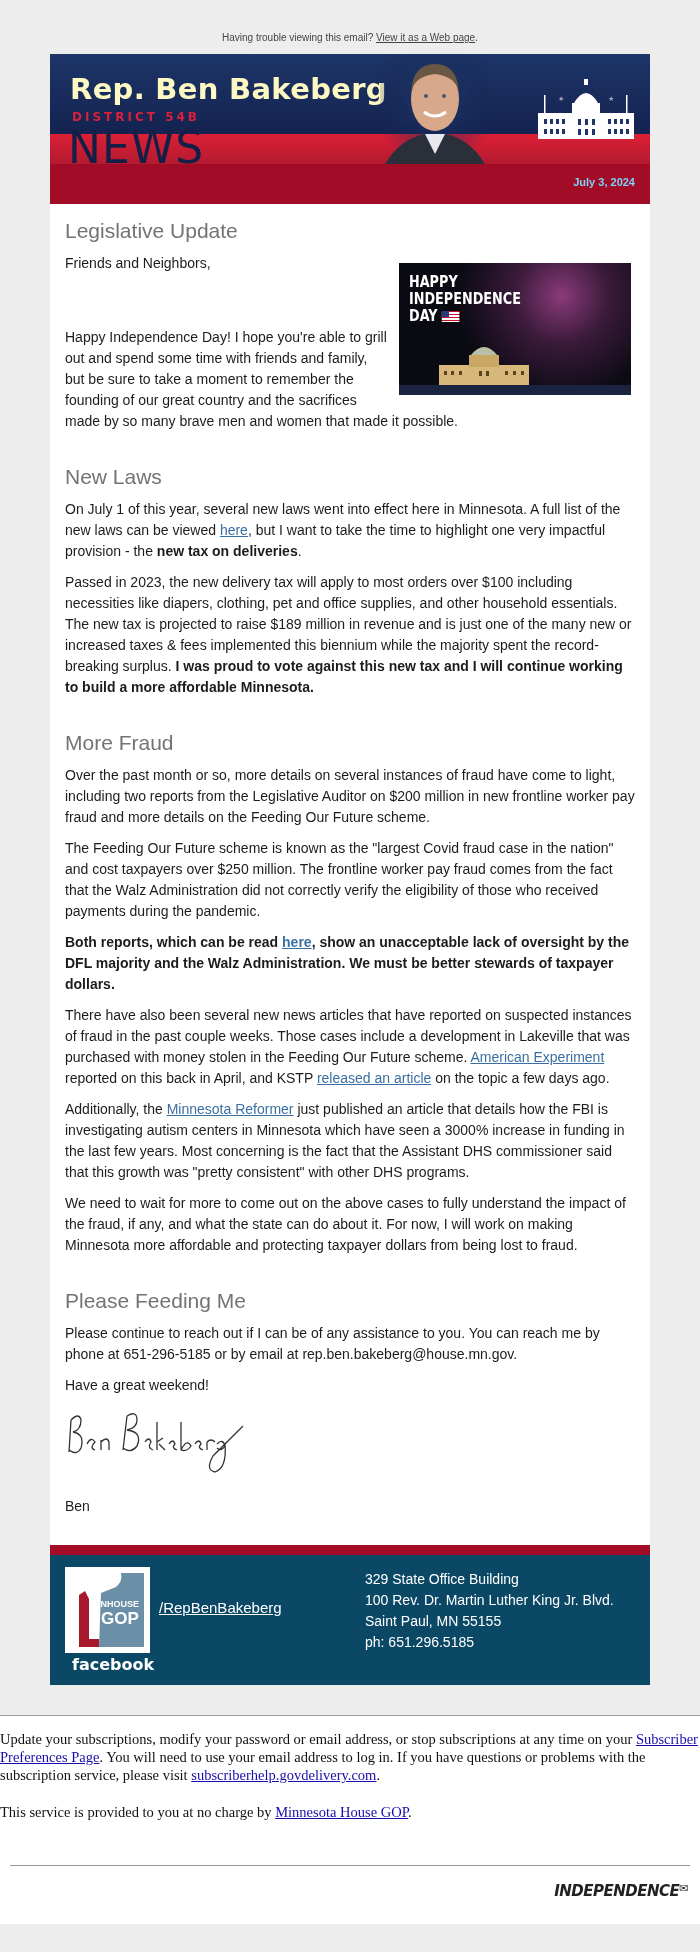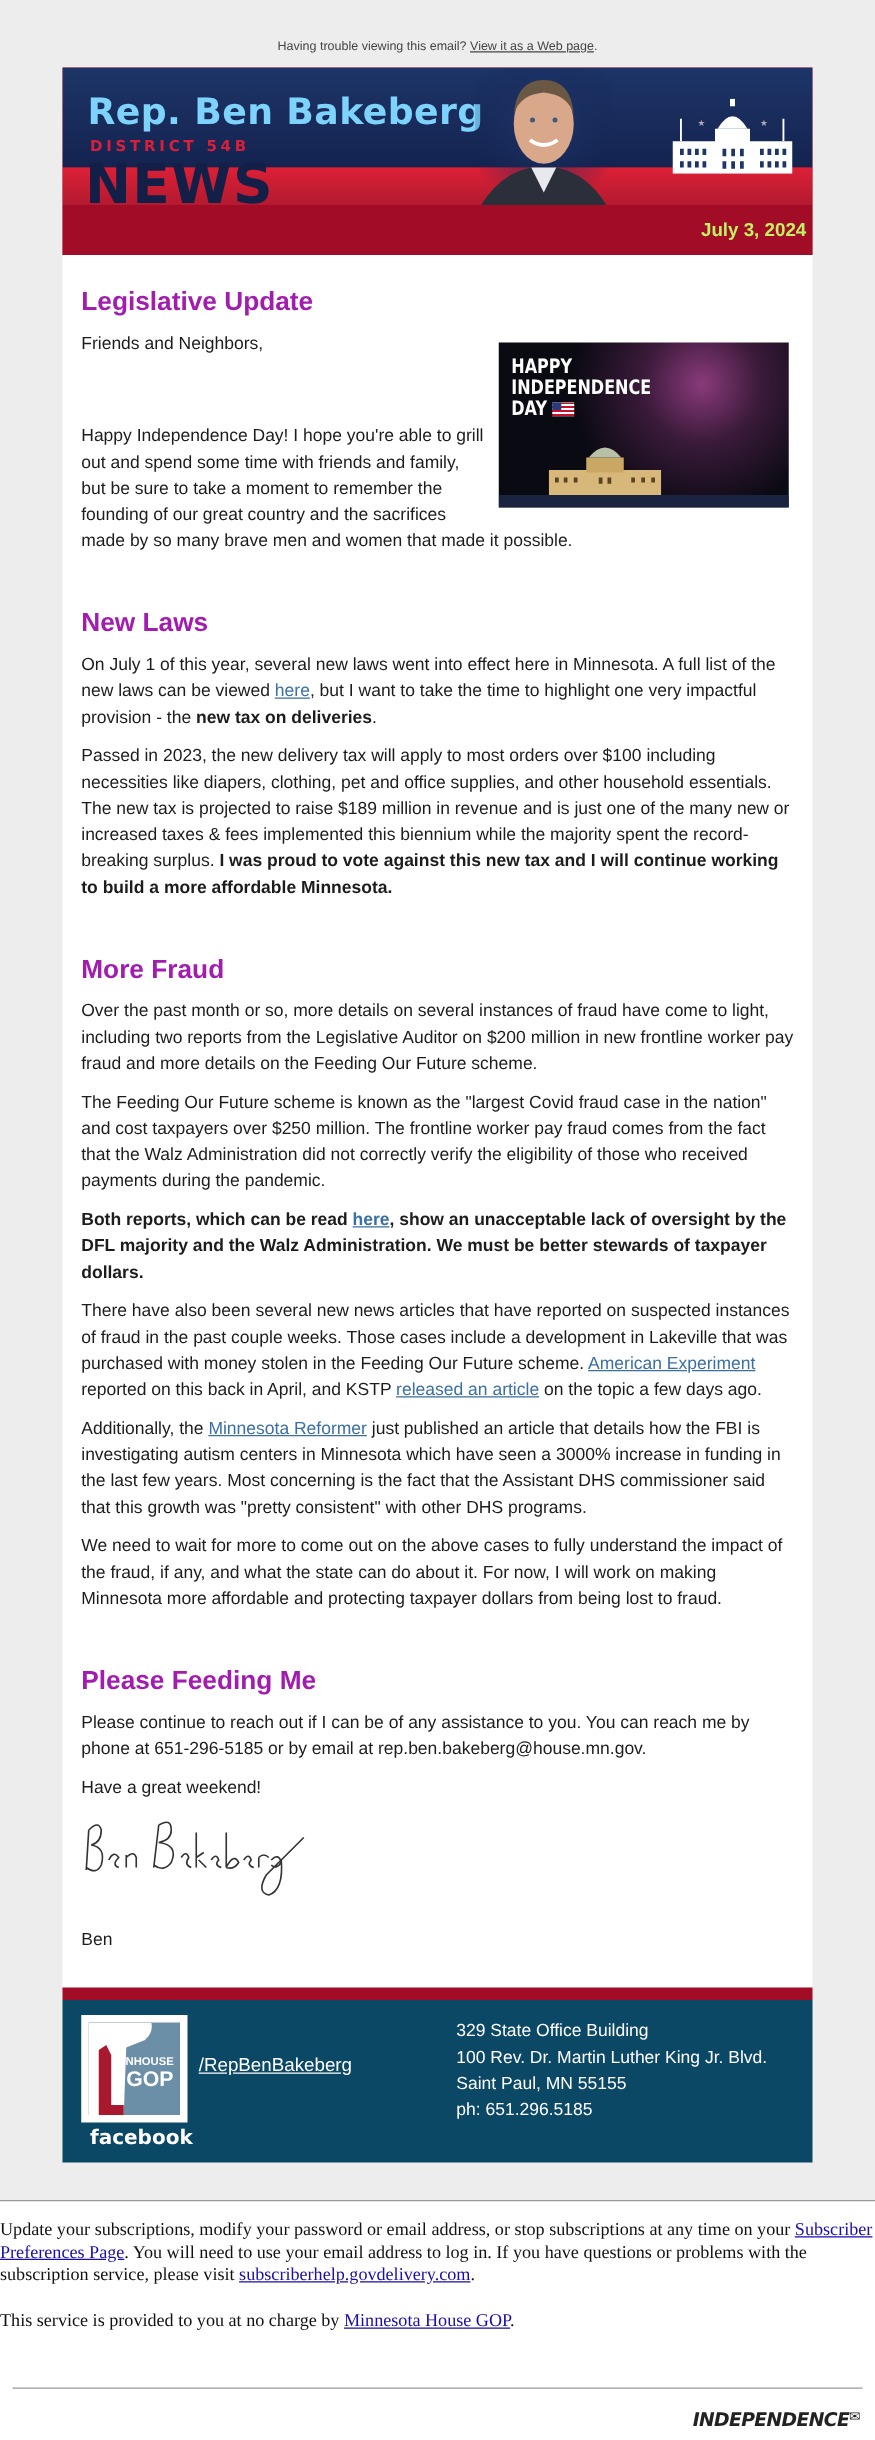--- a/index.html
+++ b/index.html
@@ -42,7 +42,7 @@
   }
   .banner .name {
     position: absolute; left: 20px; top: 18px;
-    color: #7dd3fc; font-weight: bold; font-size: 29px;
+    color: #fef9c3; font-weight: bold; font-size: 29px;
     font-family: "DejaVu Sans", sans-serif;
     letter-spacing: 0.3px;
     text-align: center;

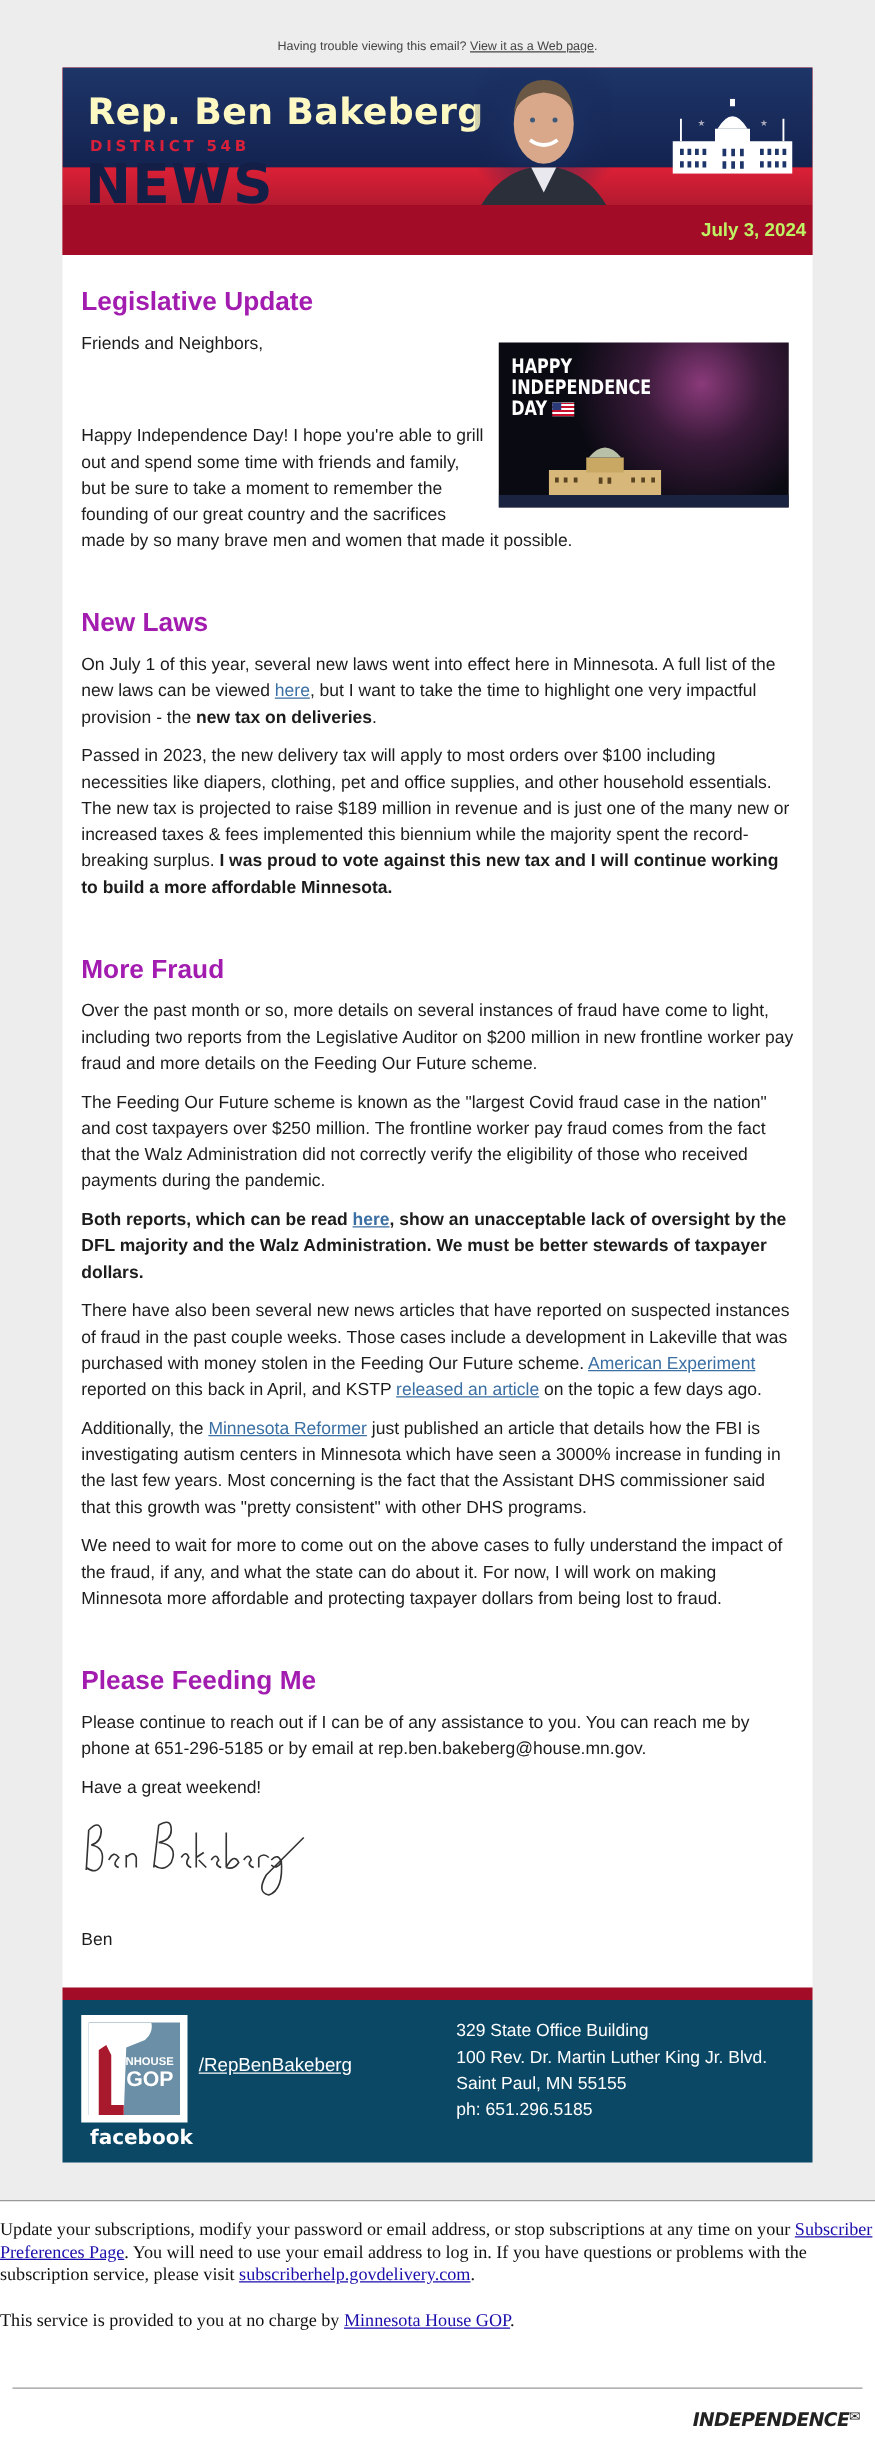--- a/index.html
+++ b/index.html
@@ -55,7 +55,7 @@
   }
   .banner .news {
     position: absolute; left: 18px; top: 70px;
-    color: #141f48; font-weight: bold; font-size: 44px;
+    color: #141f48; font-weight: normal; font-size: 44px;
     font-family: "DejaVu Sans", sans-serif;
     letter-spacing: 1px;
     line-height: 48px;

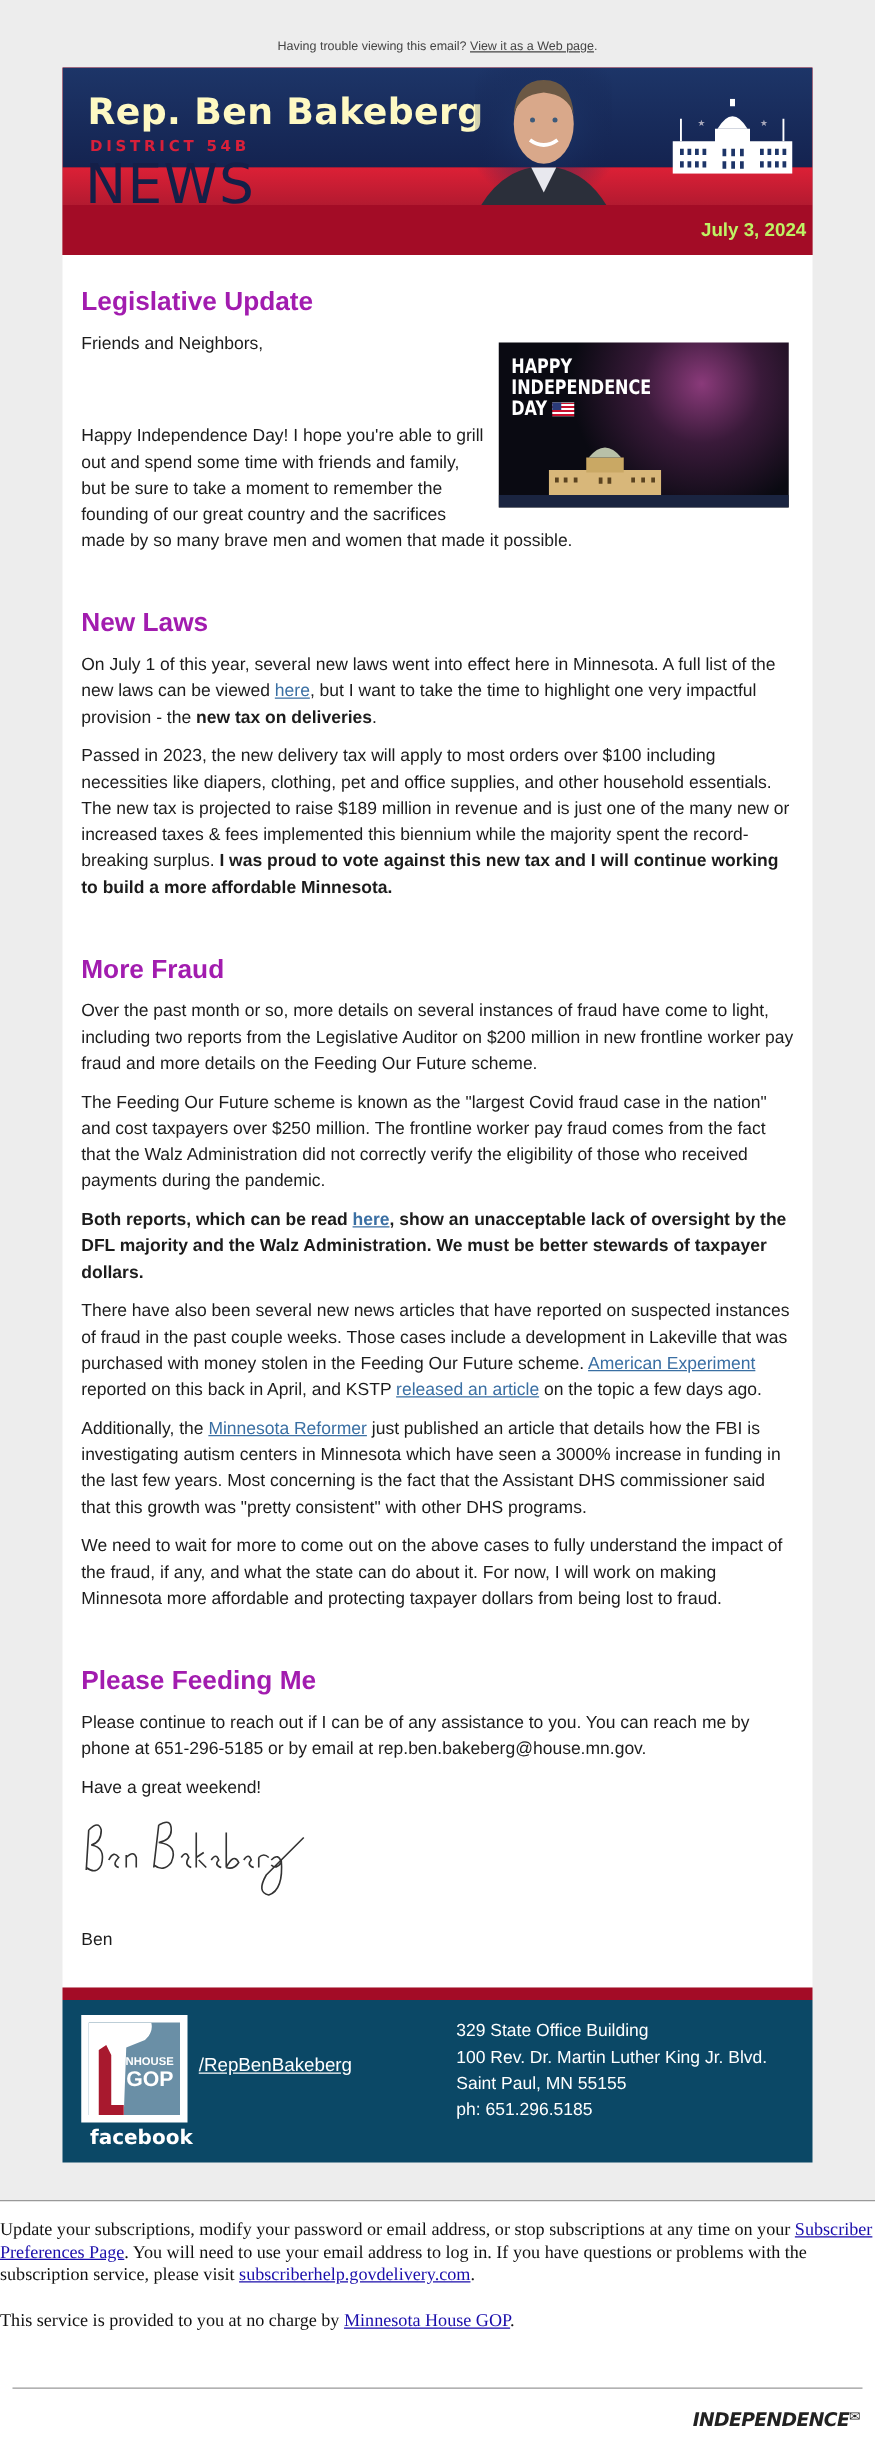--- a/index.html
+++ b/index.html
@@ -67,8 +67,8 @@
     position: absolute; left: 488px; top: 25px; width: 96px; height: 60px;
   }
   .banner .date {
-    position: absolute; right: 5px; top: 122px;
-    color: #bef264; font-weight: bold; font-size: 15px;
+    position: absolute; right: 15px; top: 122px;
+    color: #7dd3fc; font-weight: bold; font-size: 11px;
   }
 
   .content {

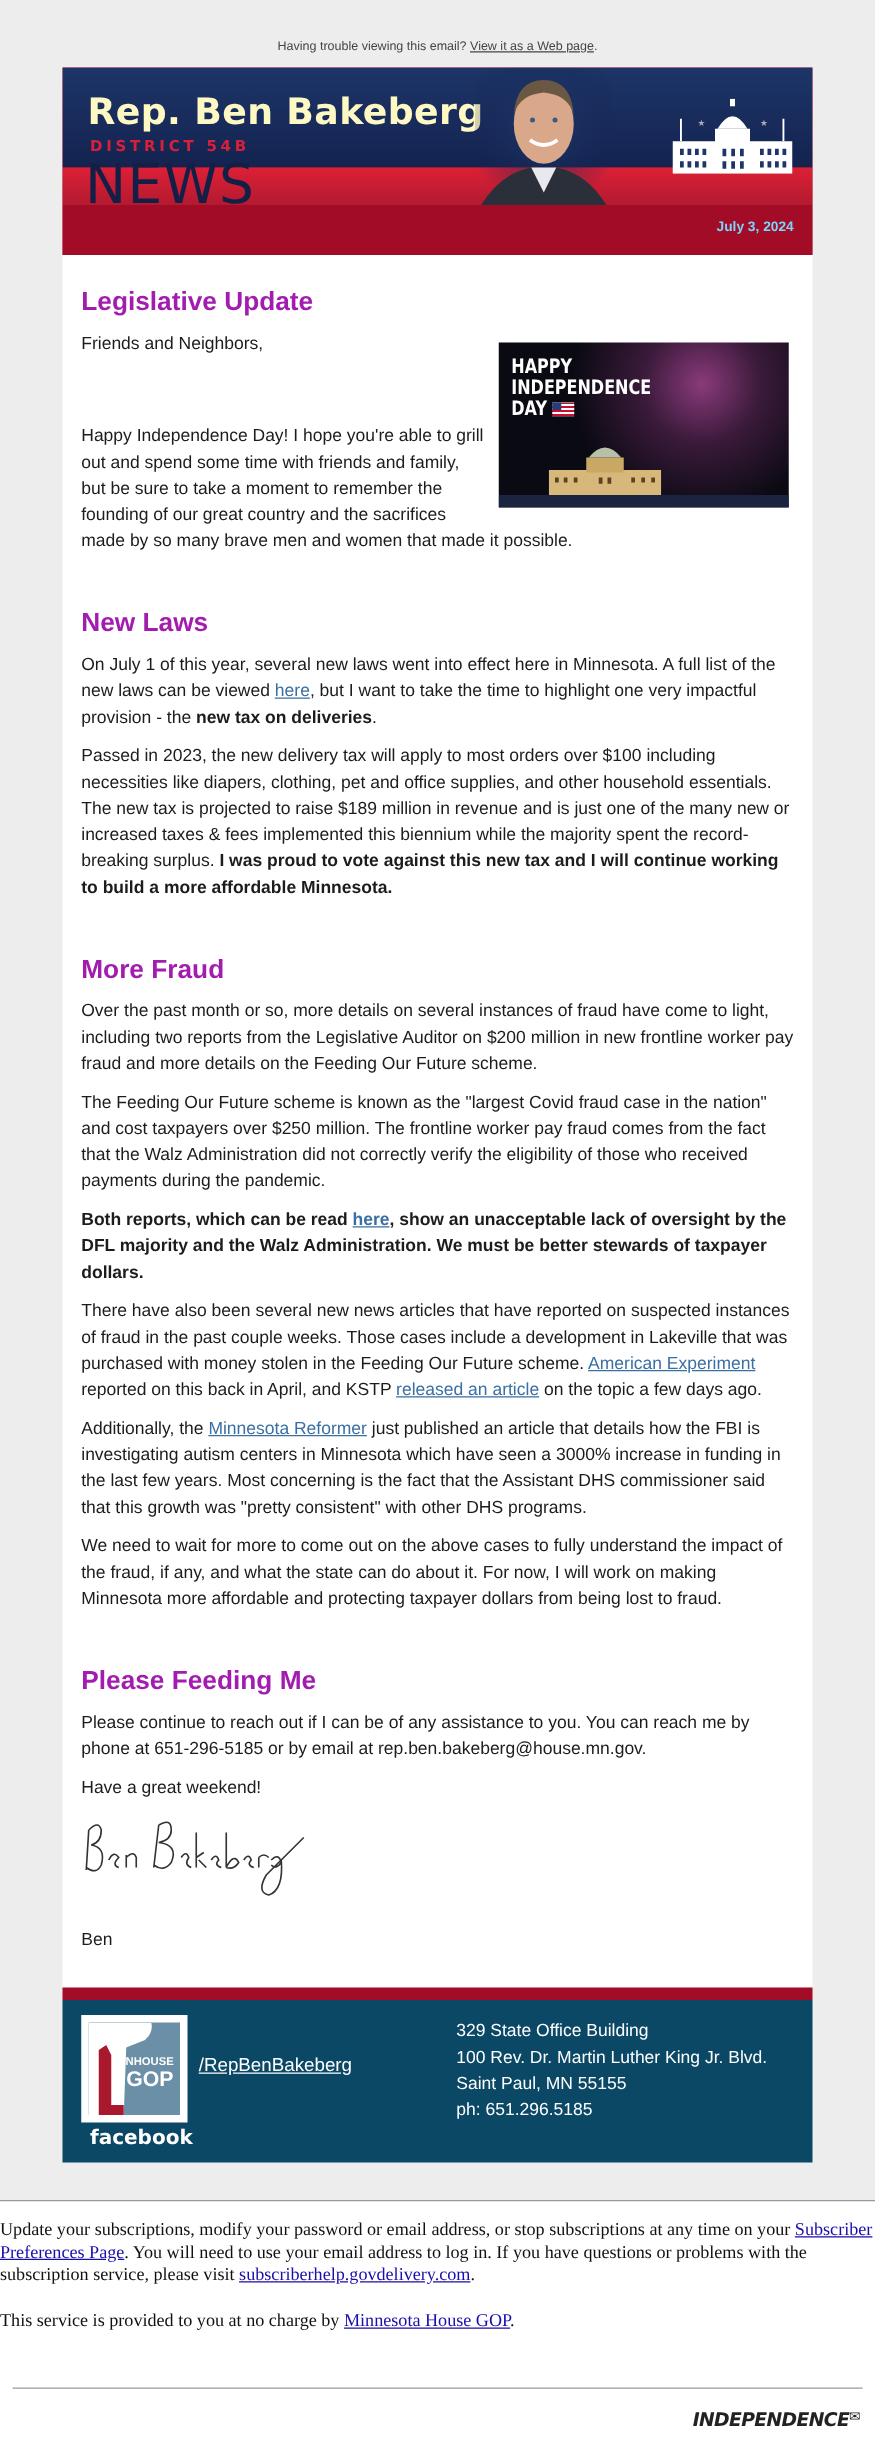--- a/index.html
+++ b/index.html
@@ -76,10 +76,10 @@
     padding: 14px 15px 18px 15px;
   }
   h2 {
-    color: #a21caf;
+    color: #737373;
     font-size: 21px;
-    margin: 12px 0 10px 0;
-    font-weight: bold;
+    margin: 1px 0 10px 0;
+    font-weight: normal;
   }
   p {
     font-size: 14px;

